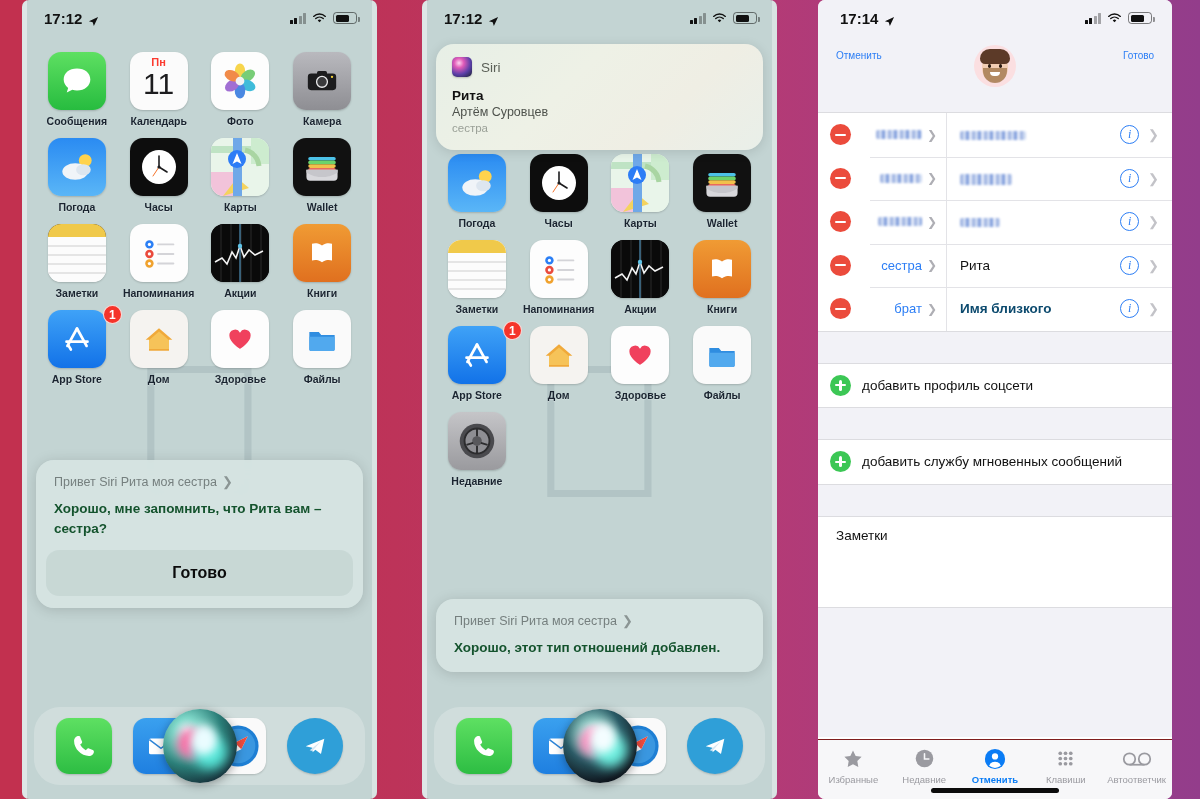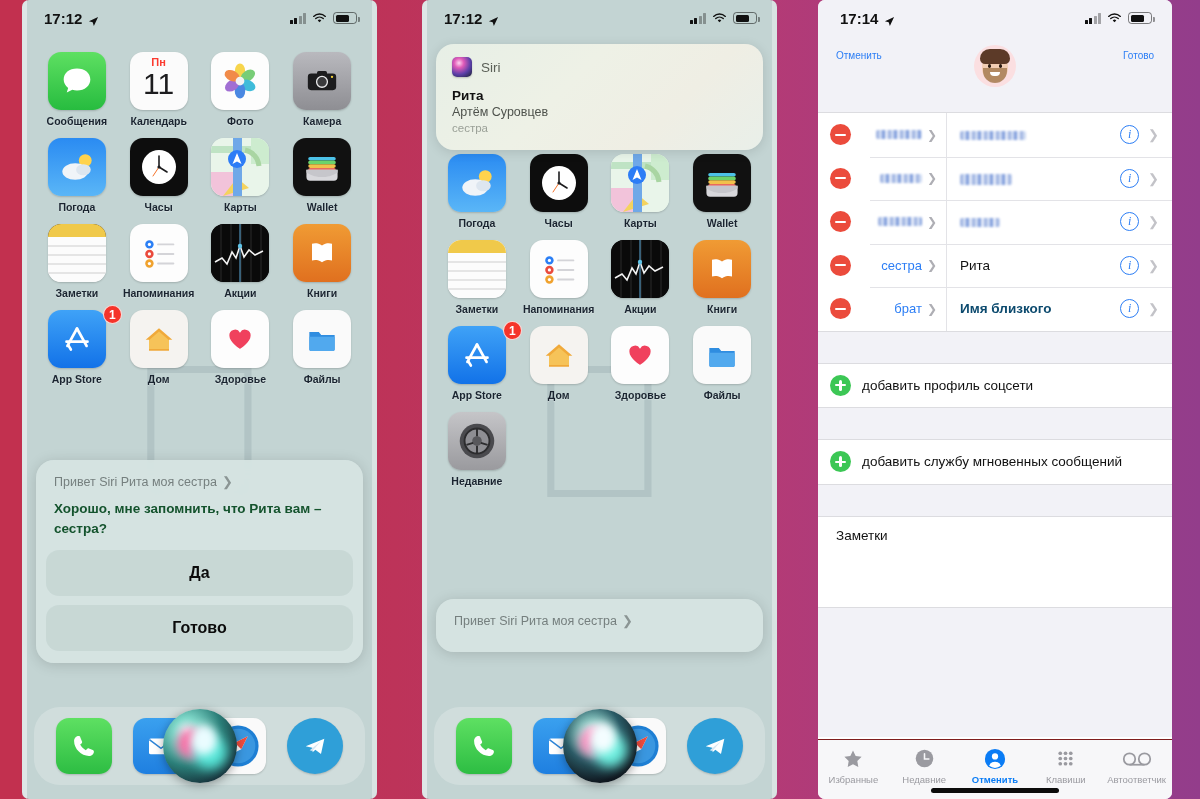--- a/index.html
+++ b/index.html
@@ -491,7 +491,6 @@
         <span class="chev">❯</span>
       </div>
       <div class="siri-answer">Хорошо, мне запомнить, что Рита вам – сестра?</div>
-      <div class="siri-btn">Да</div>
       <div class="siri-btn">Готово</div>
     </div>
 

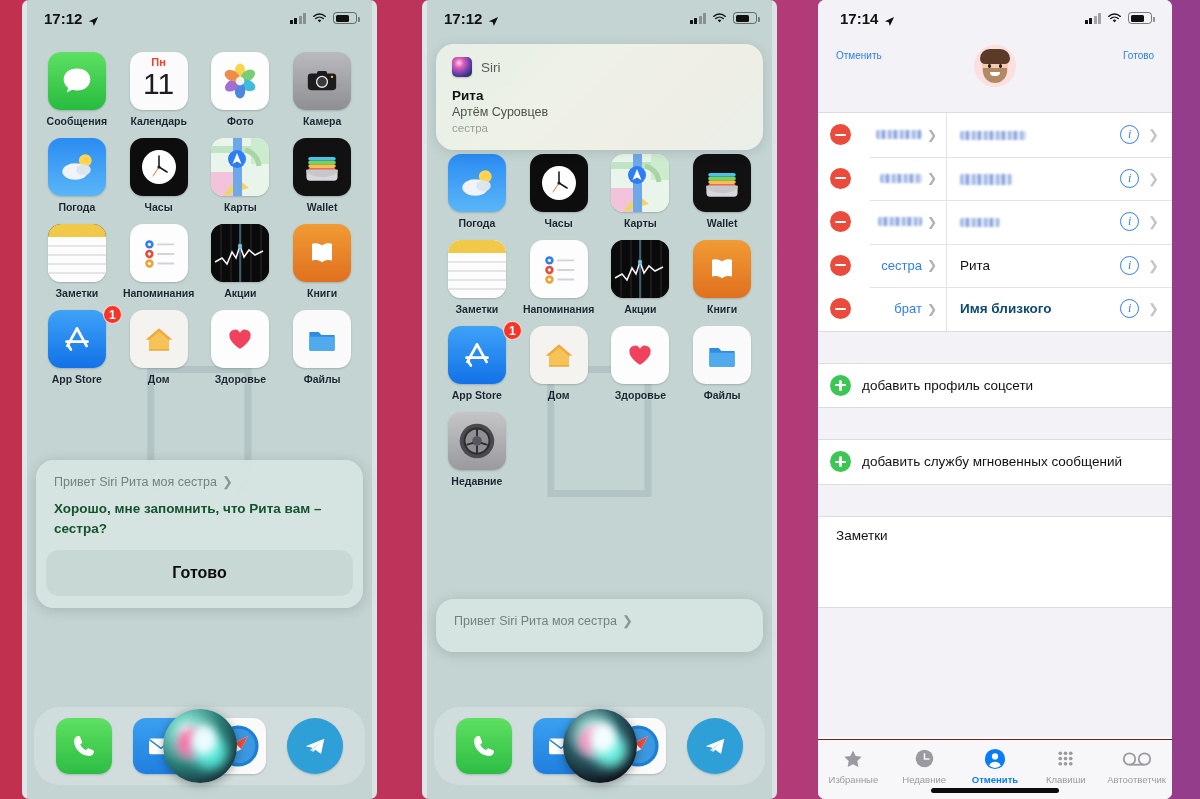--- a/index.html
+++ b/index.html
@@ -755,6 +755,7 @@
         <span>Привет Siri Рита моя сестра</span>
         <span class="chev">❯</span>
       </div>
+      <div class="siri-answer" style="padding-bottom:0;">Хорошо, этот тип отношений добавлен.</div>
     </div>
 
     <div class="dock">

